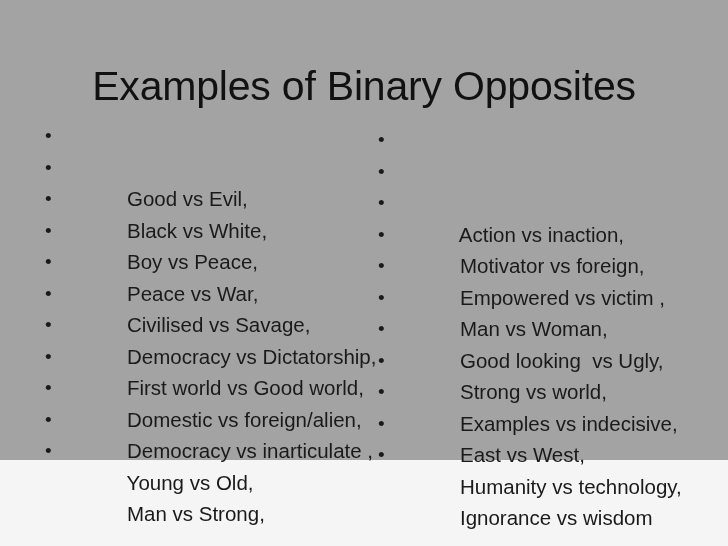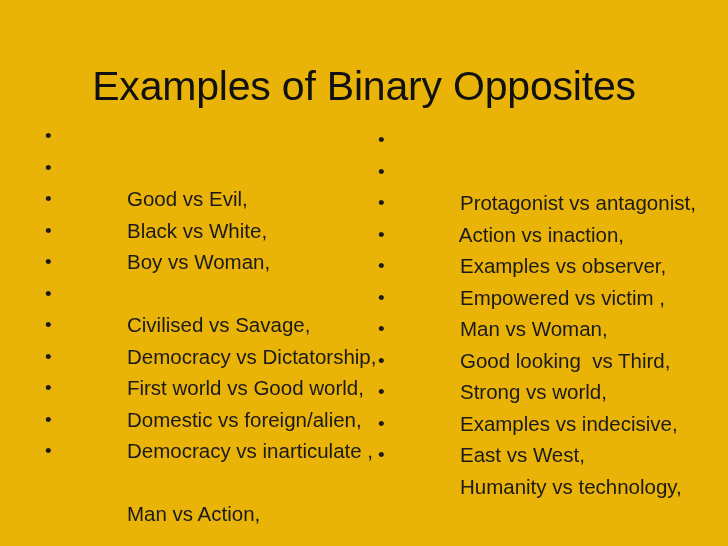--- a/index.html
+++ b/index.html
@@ -18,8 +18,8 @@
   .slide {
     position: relative;
     width: 728px;
-    height: 546px;
-    background: #eab308;
+    height: 460px;
+    background: #a3a3a3;
     box-sizing: border-box;
   }
   .slide-title {

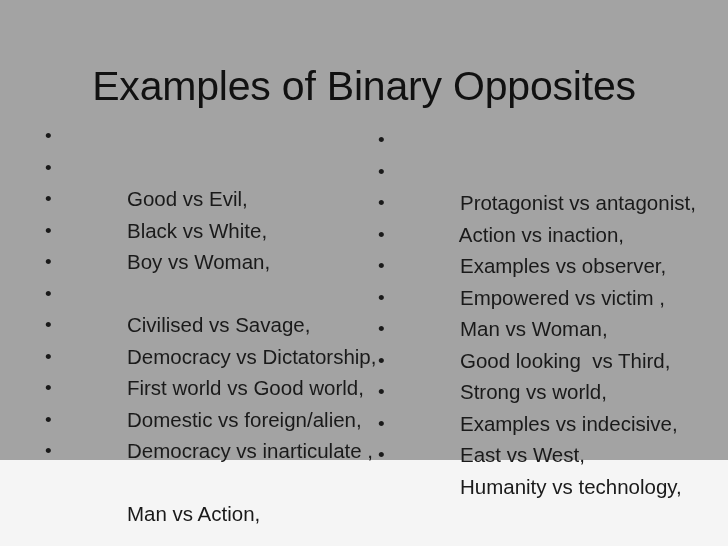--- a/index.html
+++ b/index.html
@@ -143,7 +143,6 @@
       <ul class="bullet-list">
         <li>
           <span class="bullet-dot">•</span>
-          <span class="item-text">Protagonist vs antagonist,</span>
         </li>
         <li>
           <span class="bullet-dot">•</span>

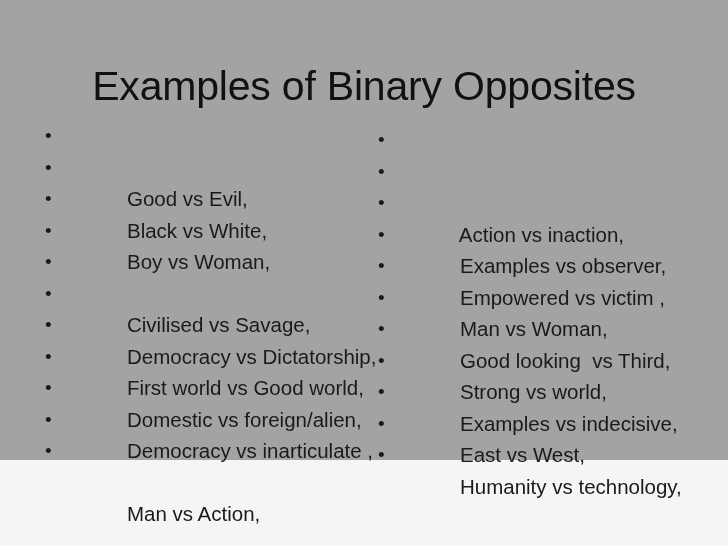--- a/index.html
+++ b/index.html
@@ -104,7 +104,7 @@
         </li>
         <li>
           <span class="bullet-dot">•</span>
-          <span class="item-text">Boy vs Woman,</span>
+          <span class="item-text">Boy vs Peace,</span>
         </li>
         <li>
           <span class="bullet-dot">•</span>

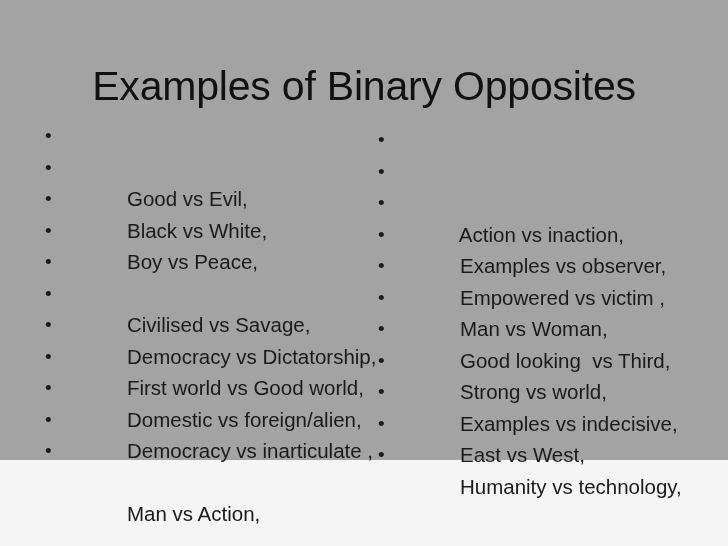--- a/index.html
+++ b/index.html
@@ -150,7 +150,7 @@
         </li>
         <li>
           <span class="bullet-dot">•</span>
-          <span class="item-text">Examples vs observer,</span>
+          <span class="item-text">Motivator vs foreign,</span>
         </li>
         <li>
           <span class="bullet-dot">•</span>

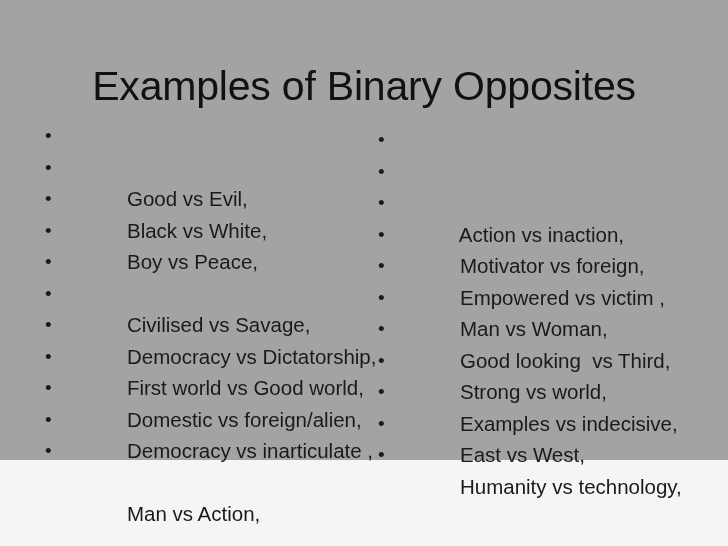--- a/index.html
+++ b/index.html
@@ -108,6 +108,7 @@
         </li>
         <li>
           <span class="bullet-dot">•</span>
+          <span class="item-text">Peace vs War,</span>
         </li>
         <li>
           <span class="bullet-dot">•</span>

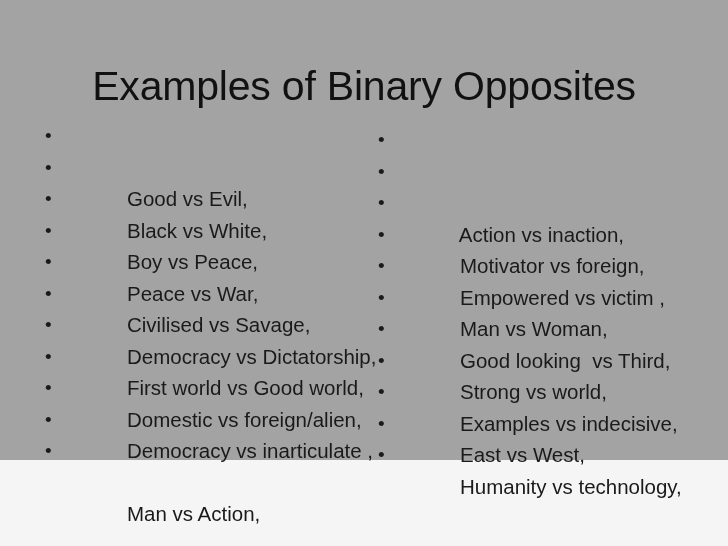--- a/index.html
+++ b/index.html
@@ -163,7 +163,7 @@
         </li>
         <li>
           <span class="bullet-dot">•</span>
-          <span class="item-text">Good looking  vs Third,</span>
+          <span class="item-text">Good looking  vs Ugly,</span>
         </li>
         <li>
           <span class="bullet-dot">•</span>

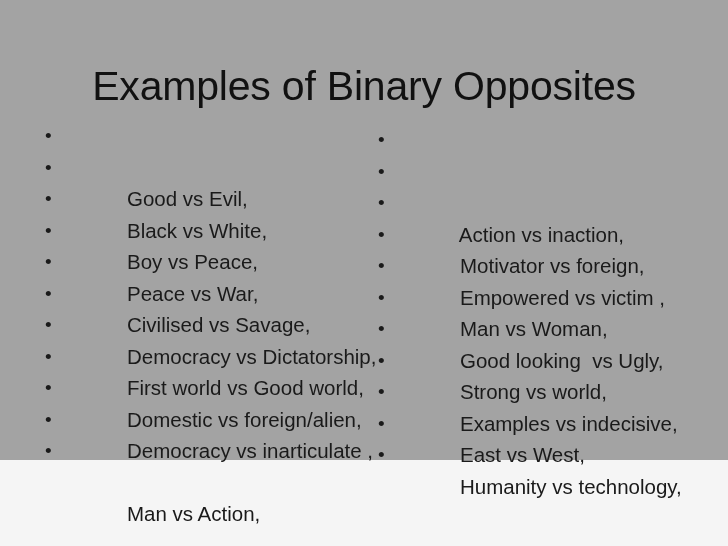--- a/index.html
+++ b/index.html
@@ -132,6 +132,7 @@
         </li>
         <li>
           <span class="bullet-dot">•</span>
+          <span class="item-text">Young vs Old,</span>
         </li>
         <li>
           <span class="bullet-dot">•</span>

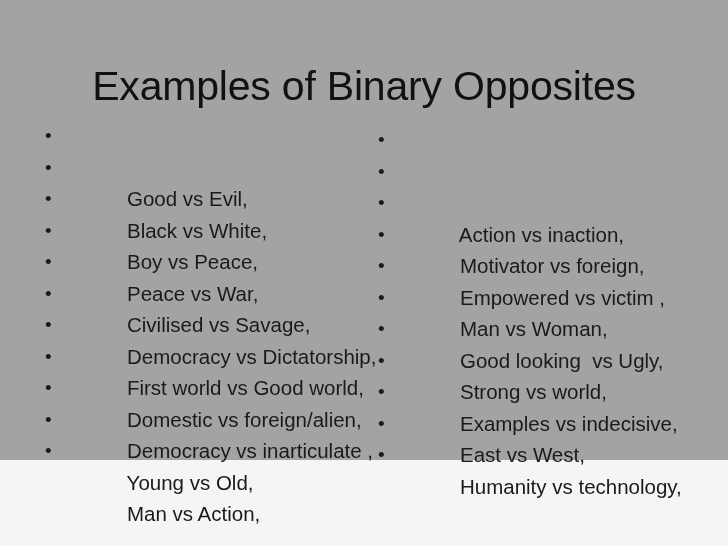--- a/index.html
+++ b/index.html
@@ -136,7 +136,7 @@
         </li>
         <li>
           <span class="bullet-dot">•</span>
-          <span class="item-text">Man vs Action,</span>
+          <span class="item-text">Man vs Strong,</span>
         </li>
       </ul>
     </div>

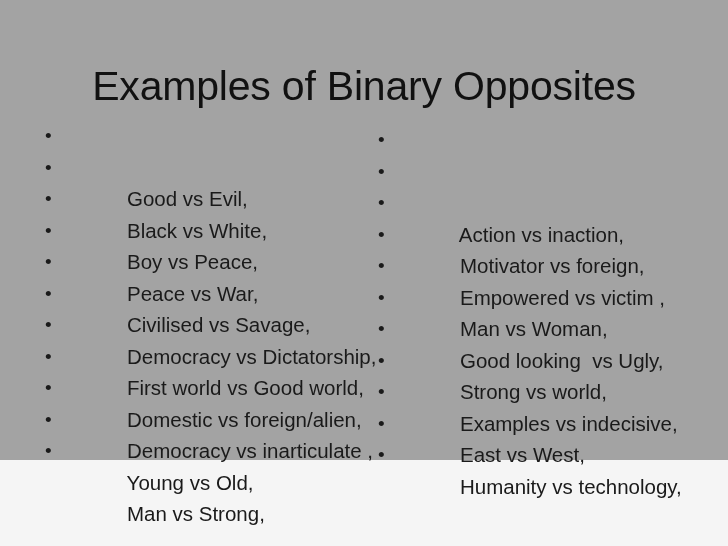--- a/index.html
+++ b/index.html
@@ -184,6 +184,7 @@
         </li>
         <li>
           <span class="bullet-dot">•</span>
+          <span class="item-text">Ignorance vs wisdom</span>
         </li>
       </ul>
     </div>

